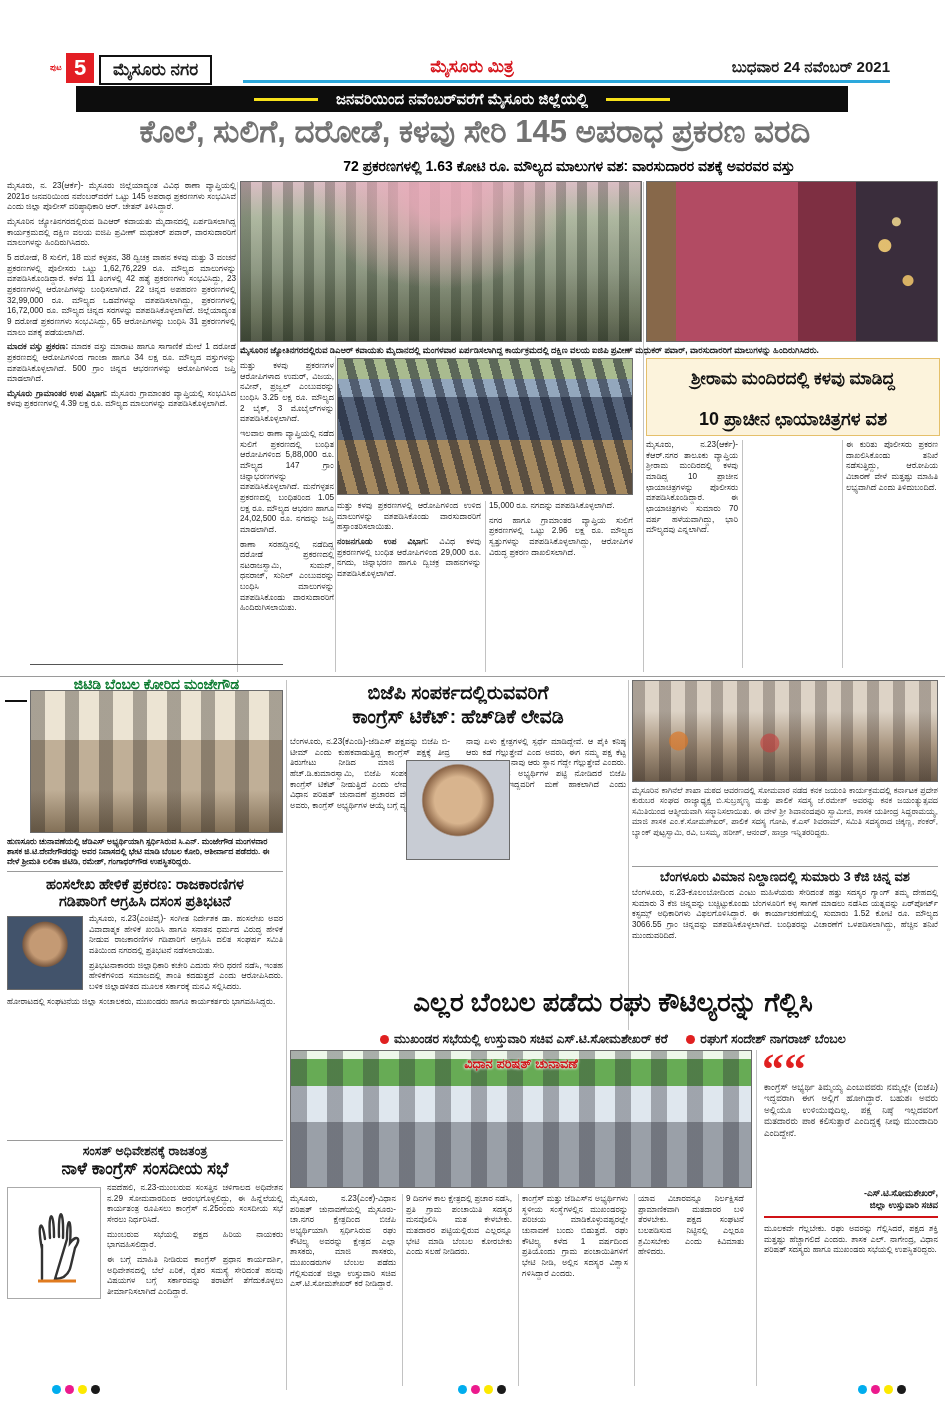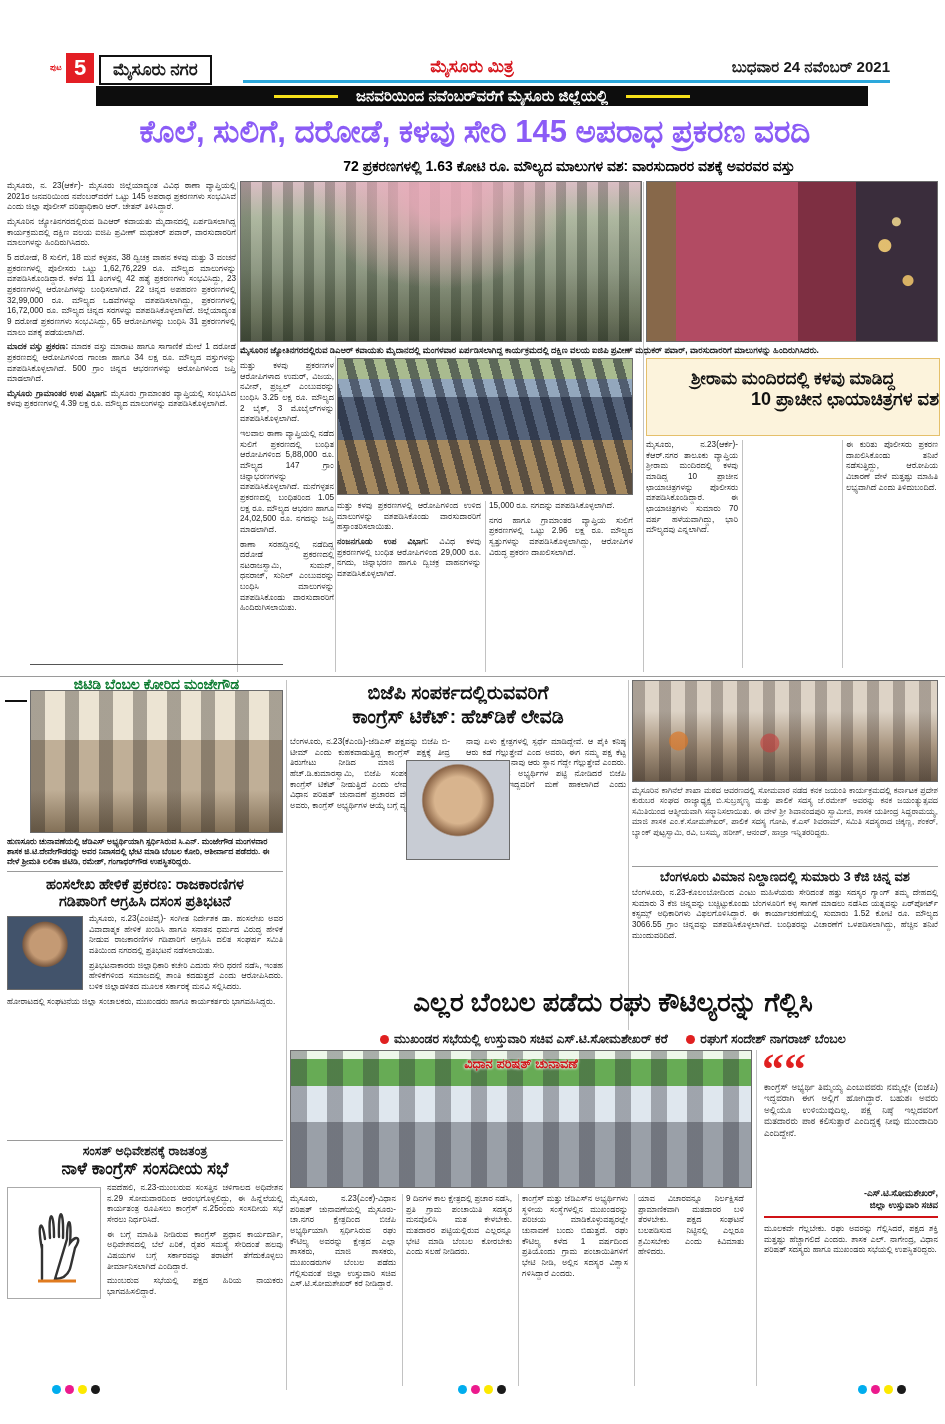--- a/index.html
+++ b/index.html
@@ -17,7 +17,7 @@
   #pageno-box{background:#e31e24;color:#fff;font-weight:bold;font-size:22px;
               width:28px;height:30px;line-height:30px;text-align:center;}
   #section-box{border:2px solid #111;background:#fff;font-weight:bold;font-size:17px;
-               line-height:26px;padding:0 12px;height:26px;font-family:Liberation Serif, serif;}
+               line-height:26px;padding:0 12px;height:26px;}
   #masthead{color:#d6151c;font-weight:bold;font-size:17px;}
   #dateline{font-weight:bold;font-size:15px;}
   #blueline{background:#2ca8dc;height:3px;}

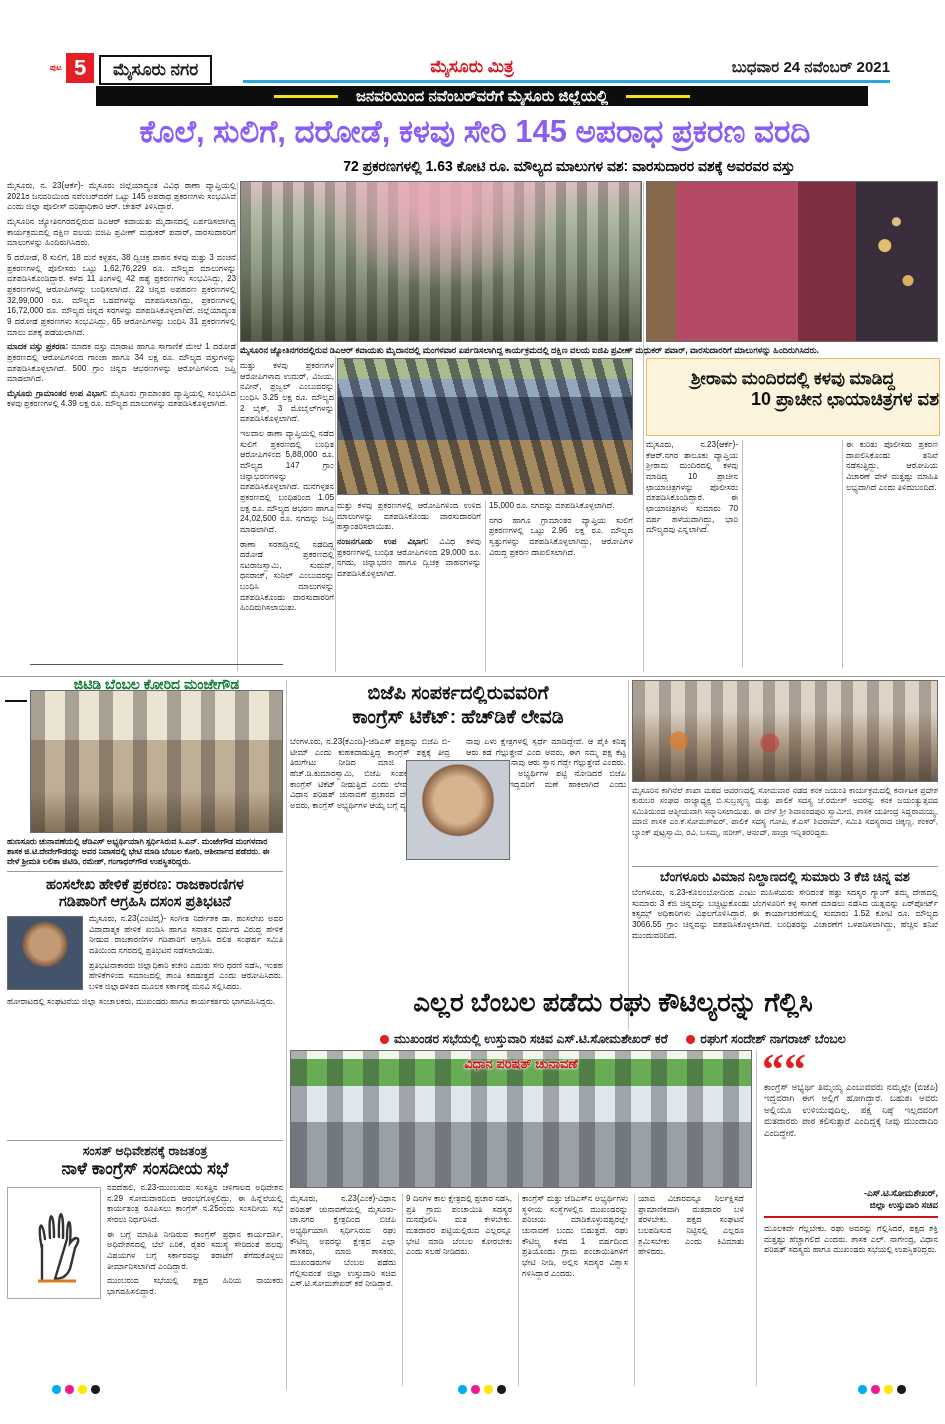--- a/index.html
+++ b/index.html
@@ -75,7 +75,7 @@
   <div class="abs" id="dateline" style="right:55px;top:58px;">ಬುಧವಾರ 24 ನವೆಂಬರ್ 2021</div>
   <div class="abs" id="blueline" style="left:243px;top:80px;width:647px;"></div>
 
-  <div class="abs" id="kicker-banner" style="left:96px;top:86px;width:772px;height:20px;">
+  <div class="abs" id="kicker-banner" style="left:76px;top:86px;width:772px;height:26px;">
     <span class="ydash"></span>
     <span>ಜನವರಿಯಿಂದ ನವೆಂಬರ್‌ವರೆಗೆ ಮೈಸೂರು ಜಿಲ್ಲೆಯಲ್ಲಿ</span>
     <span class="ydash"></span>

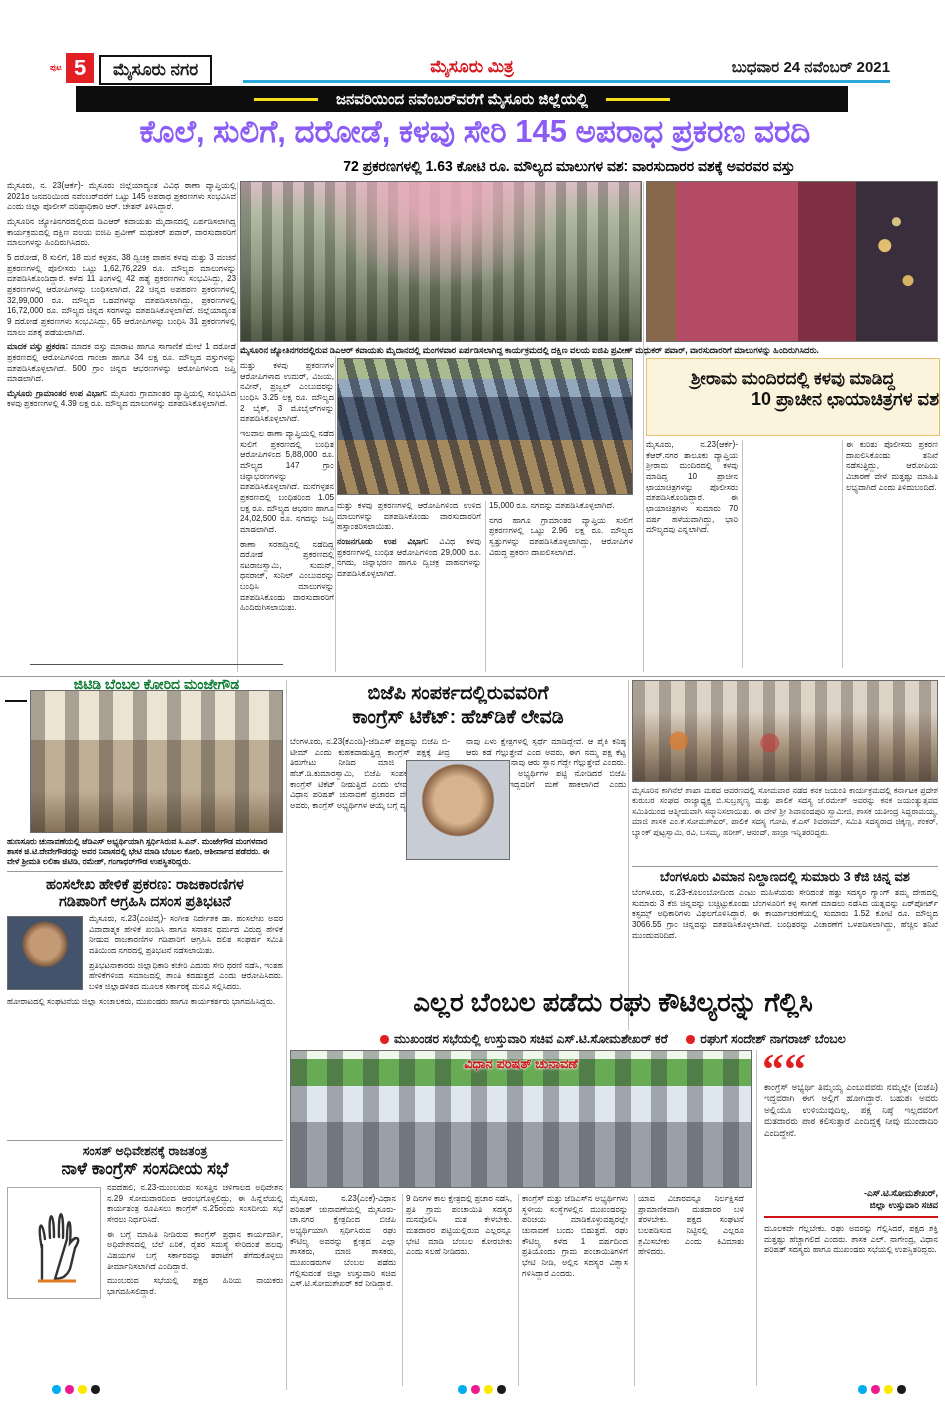--- a/index.html
+++ b/index.html
@@ -24,7 +24,7 @@
   #kicker-banner{background:#0d0d0d;color:#fff;font-weight:bold;font-size:15px;
                  display:flex;align-items:center;justify-content:center;gap:18px;}
   .ydash{width:64px;height:3px;background:#f7e11a;}
-  #main-headline{color:#8b5cf6;font-weight:bold;font-size:31px;line-height:1.05;}
+  #main-headline{color:#737373;font-weight:bold;font-size:31px;line-height:1.05;}
   #sub-headline{font-weight:bold;font-size:14px;color:#000000;}
   .story-head{font-weight:bold;color:#111;line-height:1.15;}
   .green-head{color:#0b7a2e;font-weight:bold;font-size:14px;border-top:1px solid #555;padding-top:11px;}

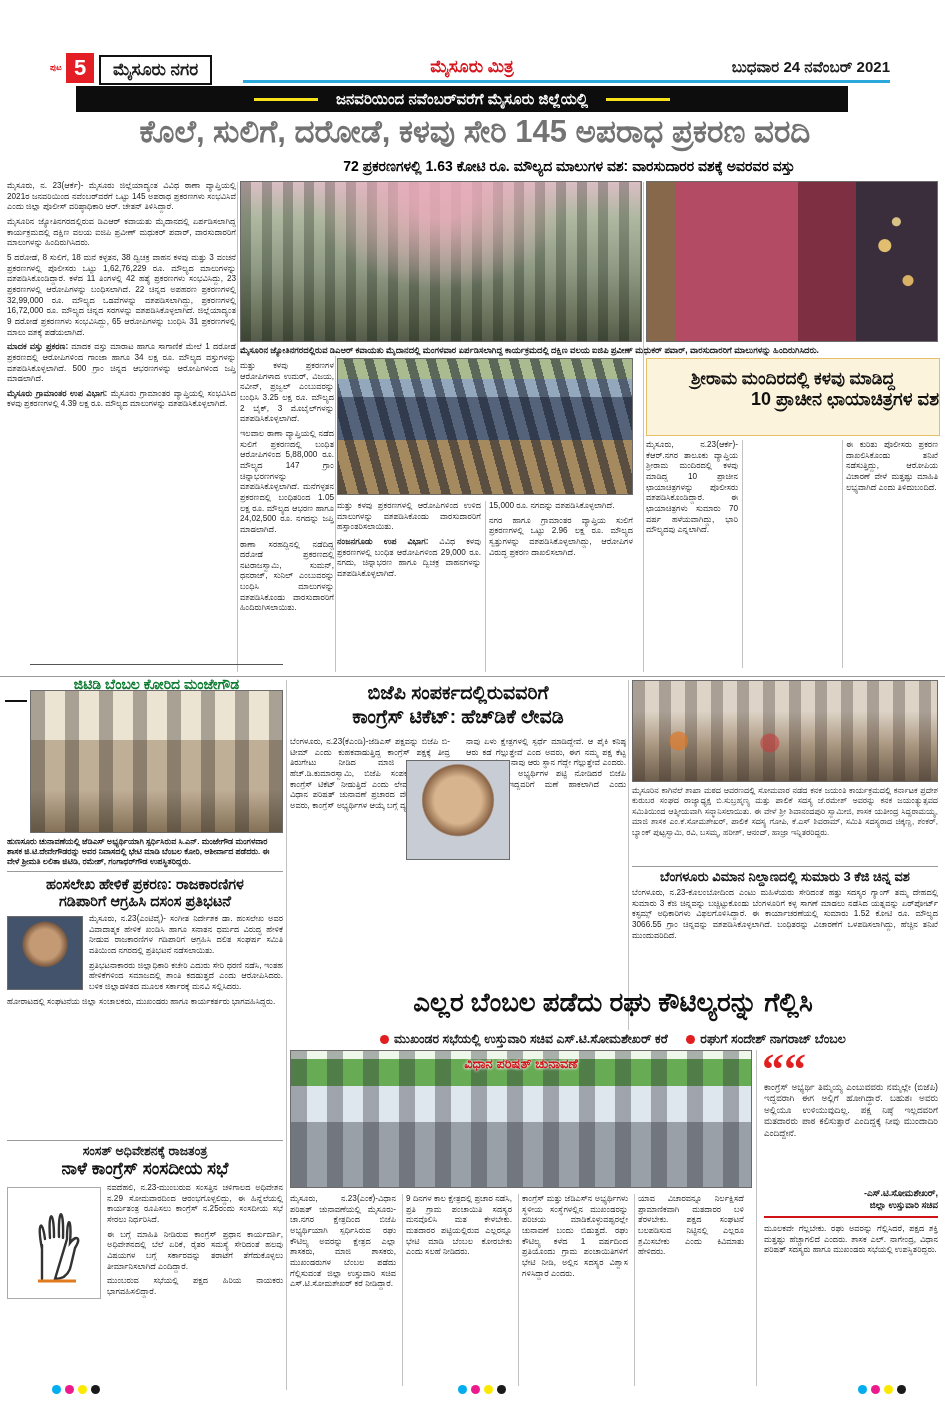--- a/index.html
+++ b/index.html
@@ -115,7 +115,7 @@
 
   <div class="abs center" id="cream-box" style="left:646px;top:358px;width:292px;height:76px;">
     <div class="story-head" style="font-size:17px;margin-top:10px;">ಶ್ರೀರಾಮ ಮಂದಿರದಲ್ಲಿ ಕಳವು ಮಾಡಿದ್ದ</div>
-    <div class="story-head" style="font-size:18px;margin-top:0;text-align:right;">10 ಪ್ರಾಚೀನ ಛಾಯಾಚಿತ್ರಗಳ ವಶ</div>
+    <div class="story-head" style="font-size:18px;margin-top:20px;">10 ಪ್ರಾಚೀನ ಛಾಯಾಚಿತ್ರಗಳ ವಶ</div>
   </div>
   <div class="abs bt" style="left:646px;top:440px;width:92px;height:232px;">
     <p>ಮೈಸೂರು, ನ.23(ಆರ್ಕೆ)-ಕೆಆರ್.ನಗರ ತಾಲೂಕು ವ್ಯಾಪ್ತಿಯ ಶ್ರೀರಾಮ ಮಂದಿರದಲ್ಲಿ ಕಳವು ಮಾಡಿದ್ದ 10 ಪ್ರಾಚೀನ ಛಾಯಾಚಿತ್ರಗಳನ್ನು ಪೊಲೀಸರು ವಶಪಡಿಸಿಕೊಂಡಿದ್ದಾರೆ. ಈ ಛಾಯಾಚಿತ್ರಗಳು ಸುಮಾರು 70 ವರ್ಷ ಹಳೆಯವಾಗಿದ್ದು, ಭಾರಿ ಮೌಲ್ಯದವು ಎನ್ನಲಾಗಿದೆ.</p>

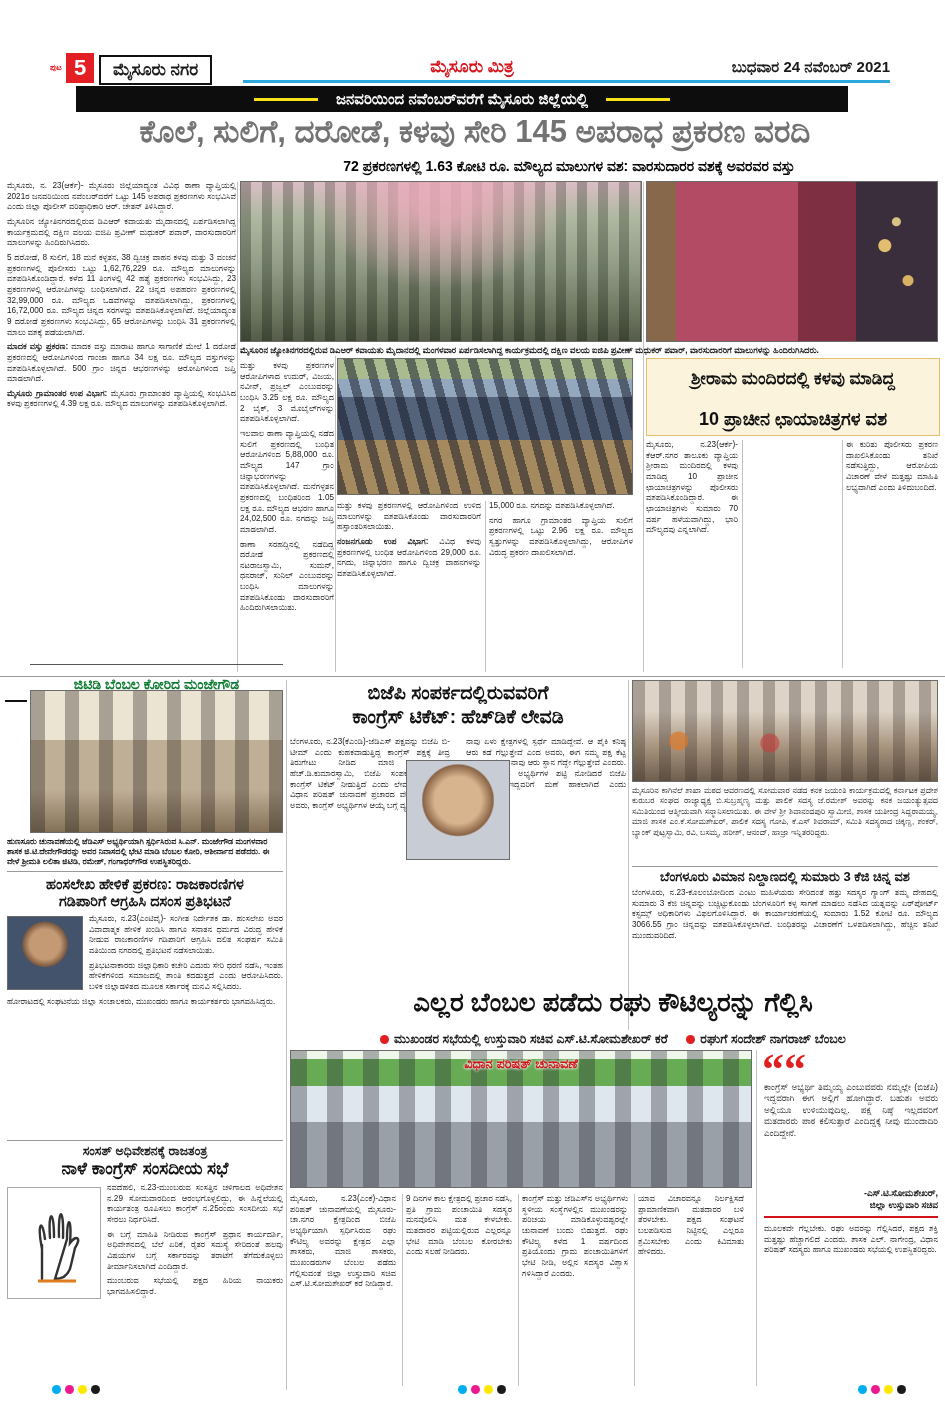--- a/index.html
+++ b/index.html
@@ -158,8 +158,8 @@
       </svg>
     </div>
     <p>ನವದೆಹಲಿ, ನ.23-ಮುಂಬರುವ ಸಂಸತ್ತಿನ ಚಳಿಗಾಲದ ಅಧಿವೇಶನ ನ.29 ಸೋಮವಾರದಿಂದ ಆರಂಭಗೊಳ್ಳಲಿದ್ದು, ಈ ಹಿನ್ನೆಲೆಯಲ್ಲಿ ಕಾರ್ಯತಂತ್ರ ರೂಪಿಸಲು ಕಾಂಗ್ರೆಸ್ ನ.25ರಂದು ಸಂಸದೀಯ ಸಭೆ ಸೇರಲು ನಿರ್ಧರಿಸಿದೆ.</p>
+    <p>ಮುಂಬರುವ ಸಭೆಯಲ್ಲಿ ಪಕ್ಷದ ಹಿರಿಯ ನಾಯಕರು ಭಾಗವಹಿಸಲಿದ್ದಾರೆ.</p>
     <p>ಈ ಬಗ್ಗೆ ಮಾಹಿತಿ ನೀಡಿರುವ ಕಾಂಗ್ರೆಸ್ ಪ್ರಧಾನ ಕಾರ್ಯದರ್ಶಿ, ಅಧಿವೇಶನದಲ್ಲಿ ಬೆಲೆ ಏರಿಕೆ, ರೈತರ ಸಮಸ್ಯೆ ಸೇರಿದಂತೆ ಹಲವು ವಿಷಯಗಳ ಬಗ್ಗೆ ಸರ್ಕಾರವನ್ನು ತರಾಟೆಗೆ ತೆಗೆದುಕೊಳ್ಳಲು ತೀರ್ಮಾನಿಸಲಾಗಿದೆ ಎಂದಿದ್ದಾರೆ.</p>
-    <p>ಮುಂಬರುವ ಸಭೆಯಲ್ಲಿ ಪಕ್ಷದ ಹಿರಿಯ ನಾಯಕರು ಭಾಗವಹಿಸಲಿದ್ದಾರೆ.</p>
   </div>
 
   <div class="abs center story-head" style="left:290px;top:706px;width:336px;font-size:19px;">ಕಾಂಗ್ರೆಸ್ ಟಿಕೆಟ್: ಹೆಚ್‌ಡಿಕೆ ಲೇವಡಿ</div>

